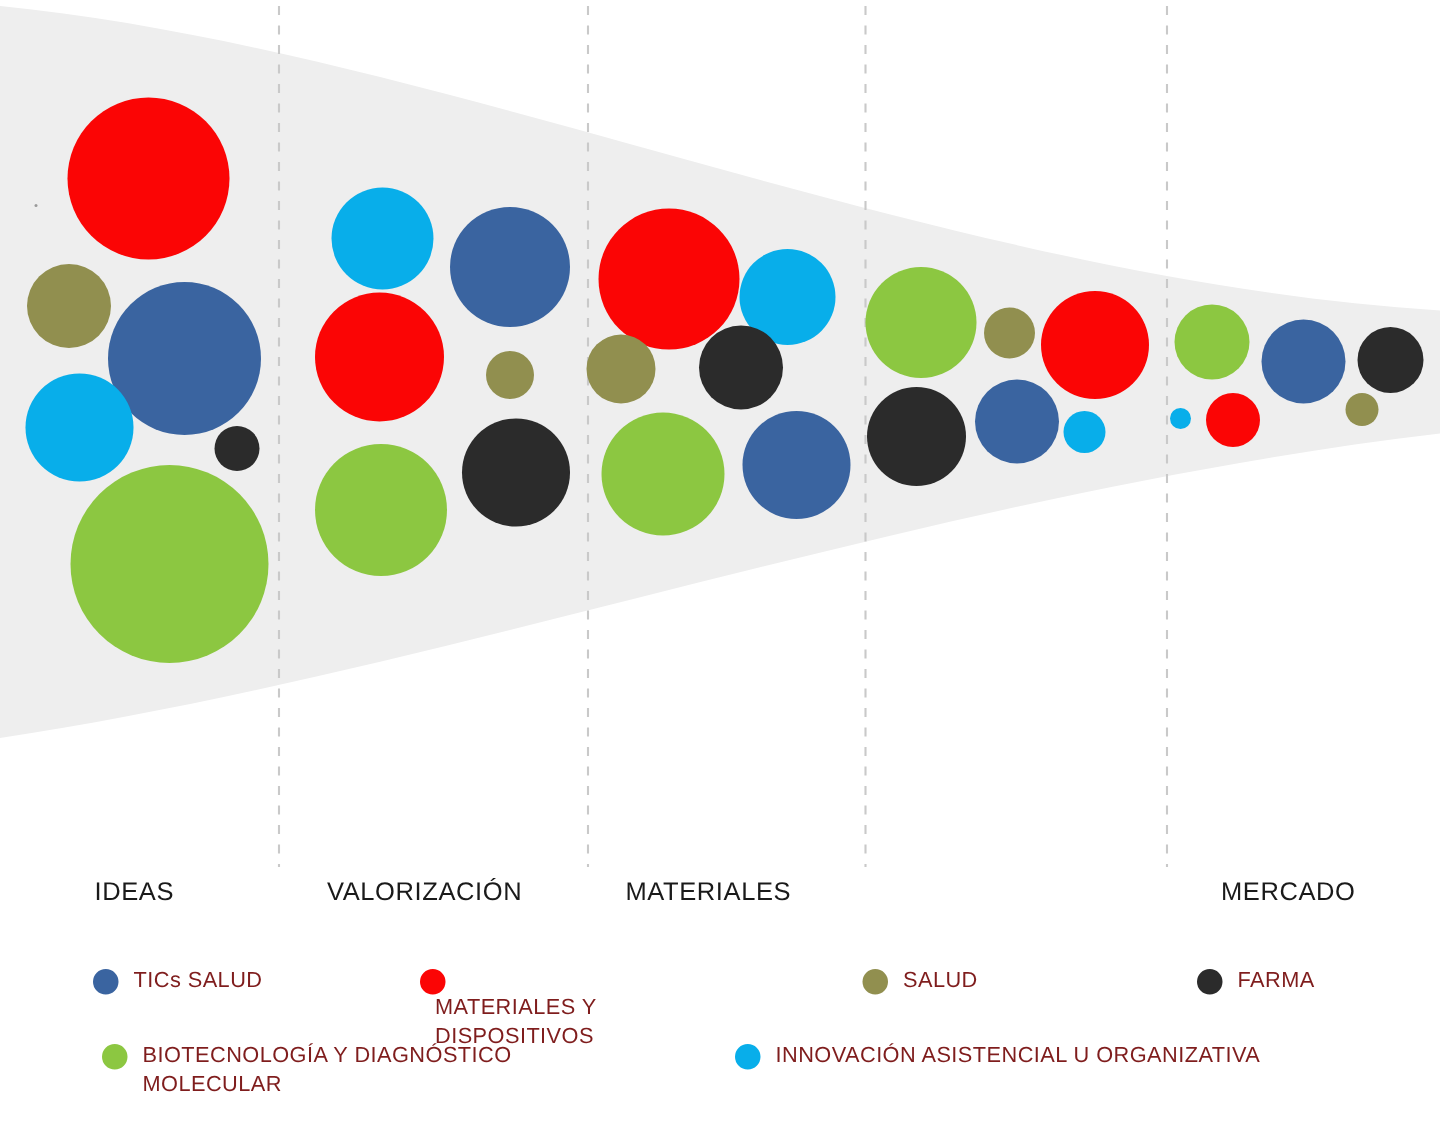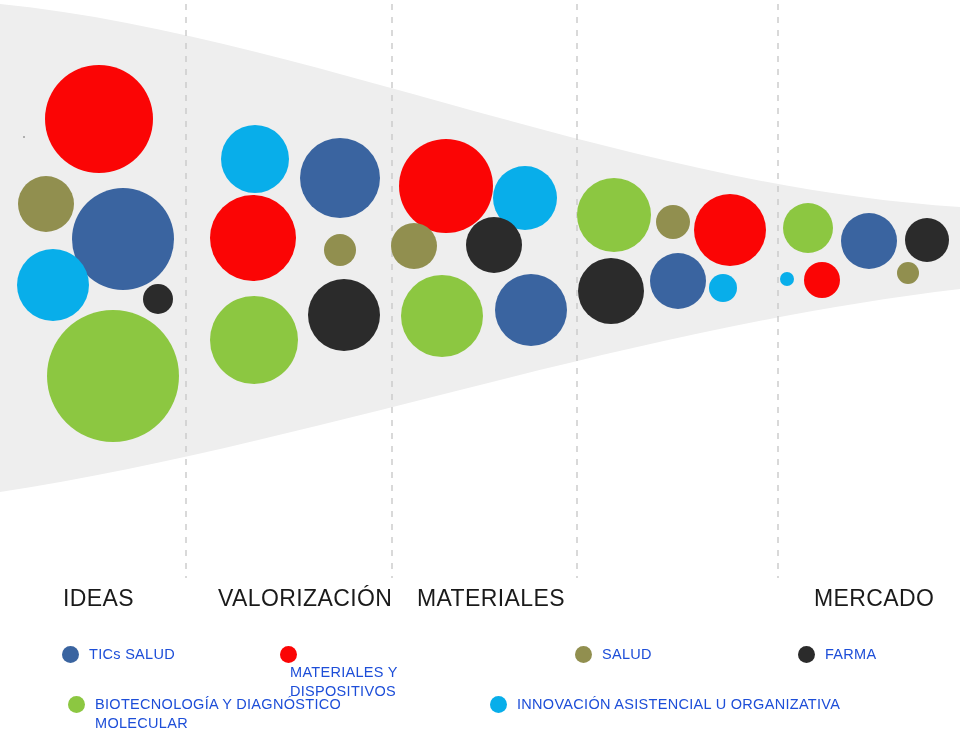--- a/index.html
+++ b/index.html
@@ -46,7 +46,7 @@
   }
   .stage-label {
     position: absolute;
-    font-size: 23px;
+    font-size: 17px;
     letter-spacing: 0.4px;
     color: #1a1a1a;
     white-space: nowrap;

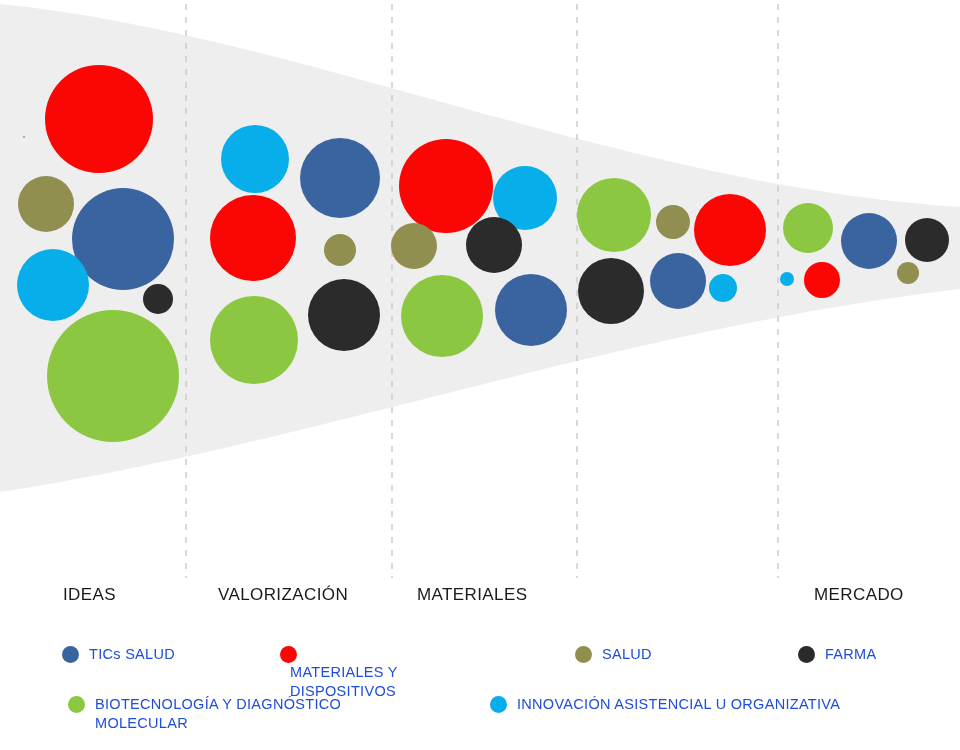--- a/index.html
+++ b/index.html
@@ -75,7 +75,7 @@
   .legend-text {
     font-size: 14.5px;
     letter-spacing: 0.3px;
-    color: #1d4ed8;
+    color: #7f1d1d;
     margin-left: 10px;
     line-height: 19px;
     white-space: pre-line;

